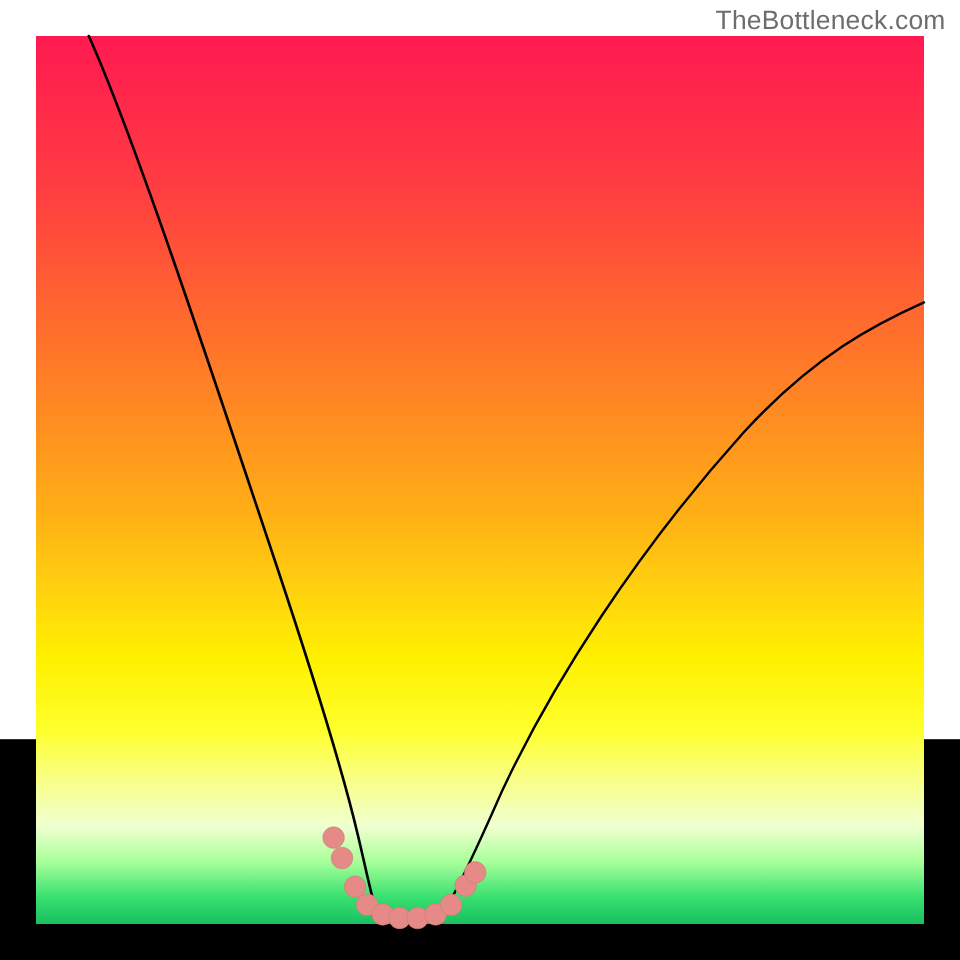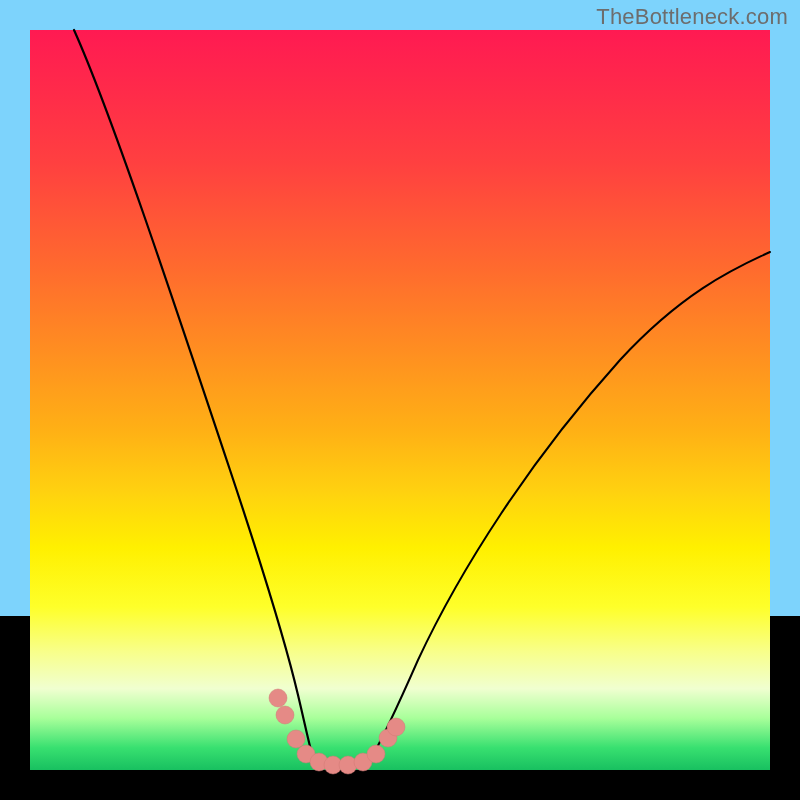--- a/index.html
+++ b/index.html
@@ -17,7 +17,7 @@
     left: 0;
     width: 800px;
     height: 616px;
-    background: #7dd3fc;
+    background: #ffffff;
   }
   .plot {
     position: absolute;

